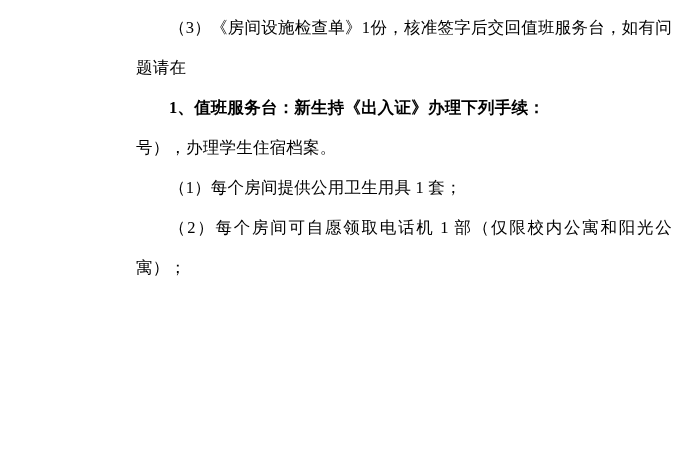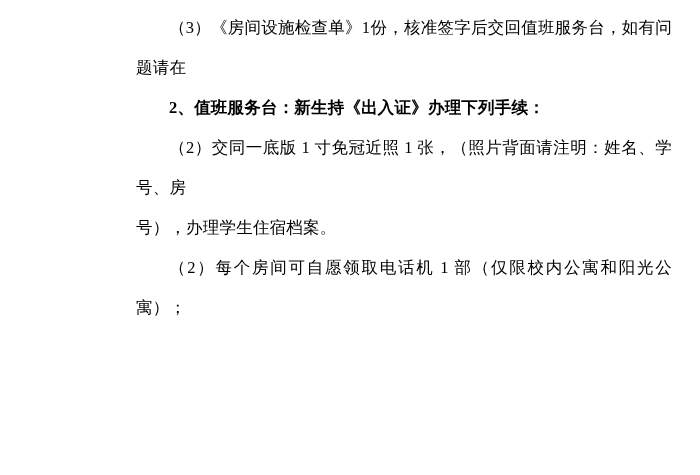--- a/index.html
+++ b/index.html
@@ -46,7 +46,7 @@
 <div class="page">
 
   <p class="para indent">（3）《房间设施检查单》1份，核准签字后交回值班服务台，如有问题请在</p>
-  <p class="para indent bold">2、值班服务台：新生持《出入证》办理下列手续：</p>
+  <p class="para indent bold">1、值班服务台：新生持《出入证》办理下列手续：</p>
   <p class="para indent">（2）交同一底版 1 寸免冠近照 1 张，（照片背面请注明：姓名、学号、房</p>
   <p class="para noindent">号），办理学生住宿档案。</p>
   <p class="para indent">（2）每个房间可自愿领取电话机 1 部（仅限校内公寓和阳光公寓）；</p>

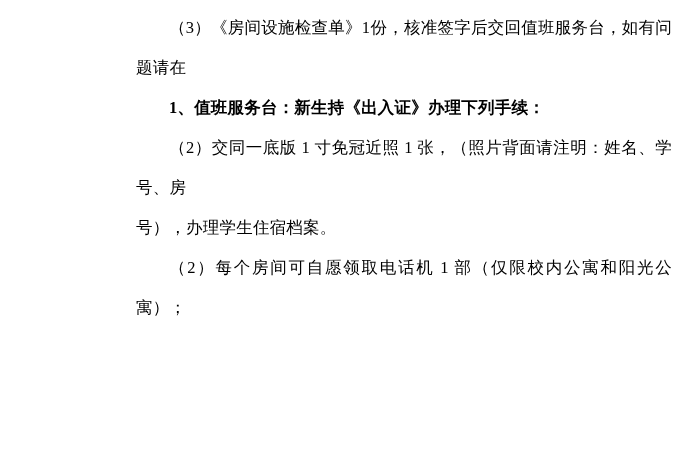--- a/index.html
+++ b/index.html
@@ -47,7 +47,6 @@
 
   <p class="para indent">（3）《房间设施检查单》1份，核准签字后交回值班服务台，如有问题请在</p>
   <p class="para indent bold">1、值班服务台：新生持《出入证》办理下列手续：</p>
-  <p class="para indent">（2）交同一底版 1 寸免冠近照 1 张，（照片背面请注明：姓名、学号、房</p>
   <p class="para noindent">号），办理学生住宿档案。</p>
   <p class="para indent">（2）每个房间可自愿领取电话机 1 部（仅限校内公寓和阳光公寓）；</p>
 

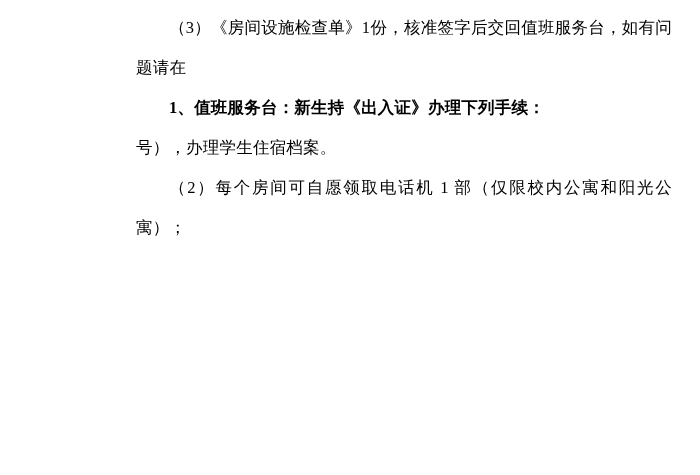--- a/index.html
+++ b/index.html
@@ -48,6 +48,7 @@
   <p class="para indent">（3）《房间设施检查单》1份，核准签字后交回值班服务台，如有问题请在</p>
   <p class="para indent bold">1、值班服务台：新生持《出入证》办理下列手续：</p>
   <p class="para noindent">号），办理学生住宿档案。</p>
+  <p class="para indent">（1）每个房间提供公用卫生用具 1 套；</p>
   <p class="para indent">（2）每个房间可自愿领取电话机 1 部（仅限校内公寓和阳光公寓）；</p>
 
 </div>

